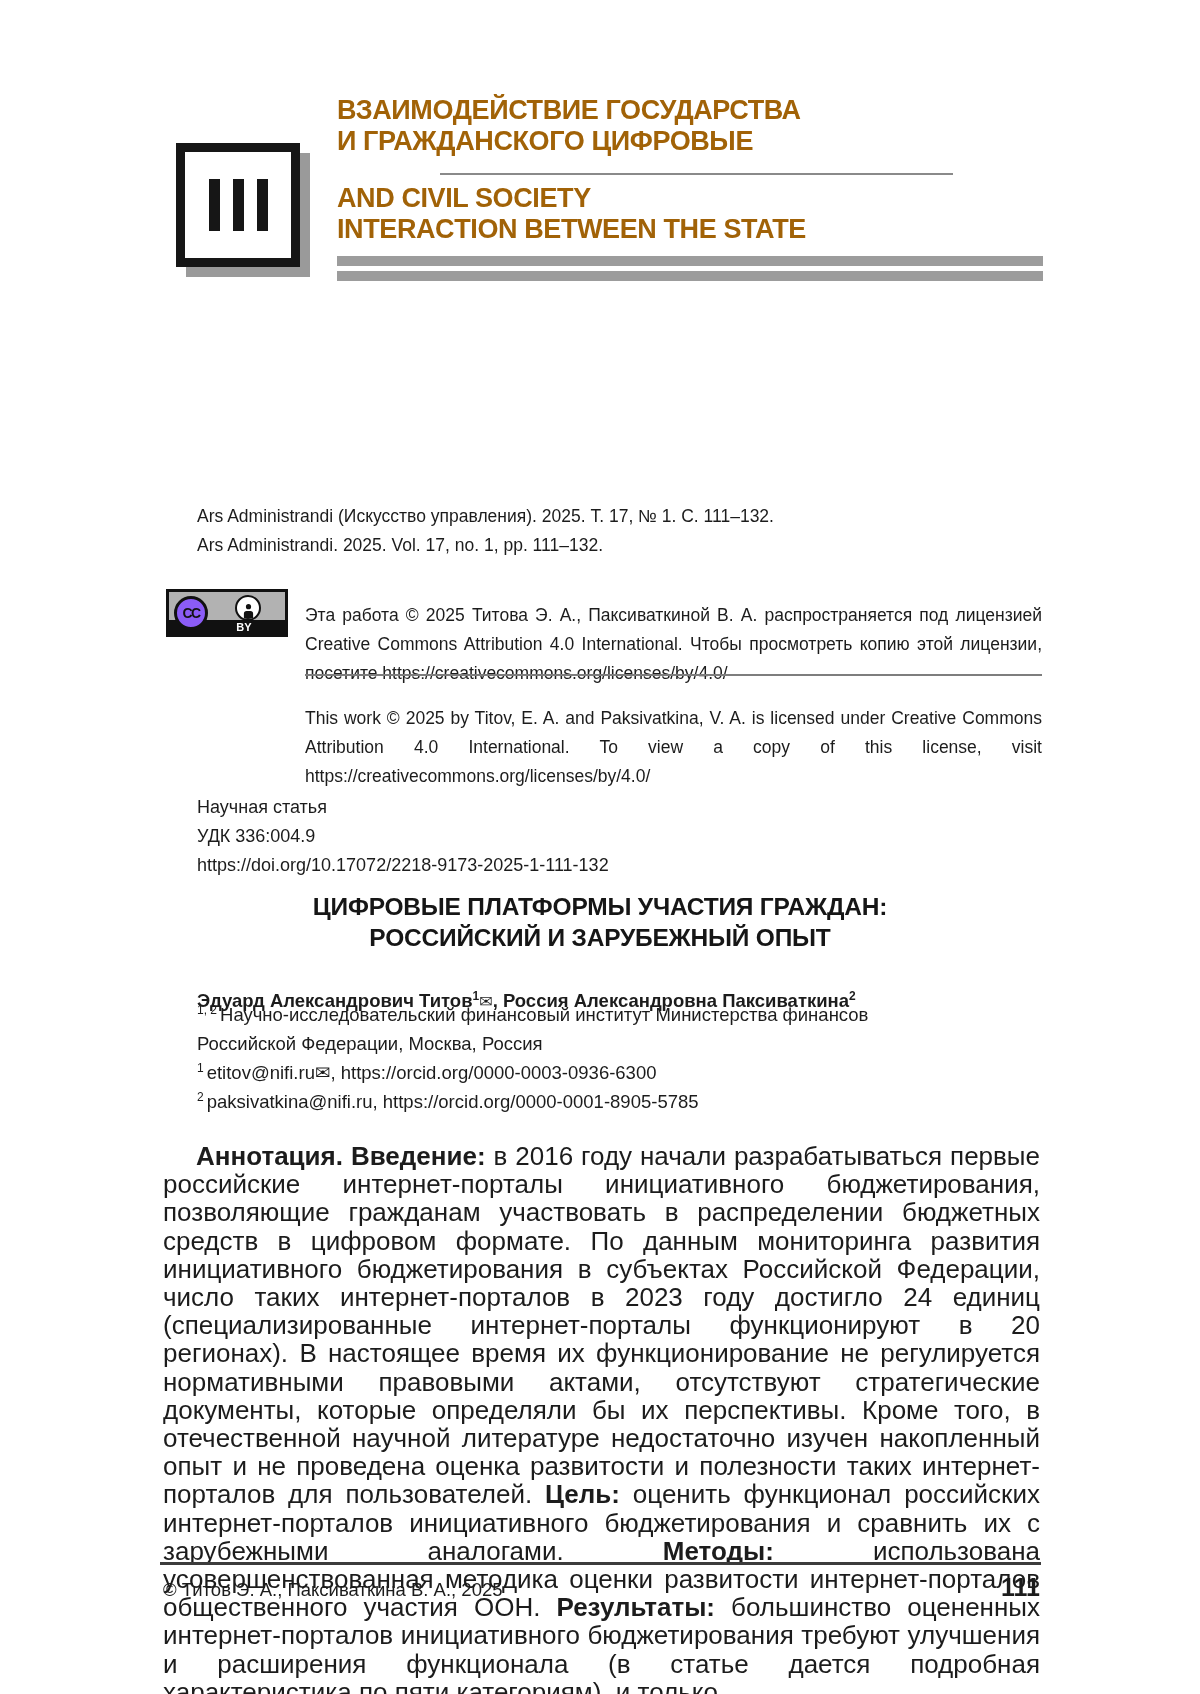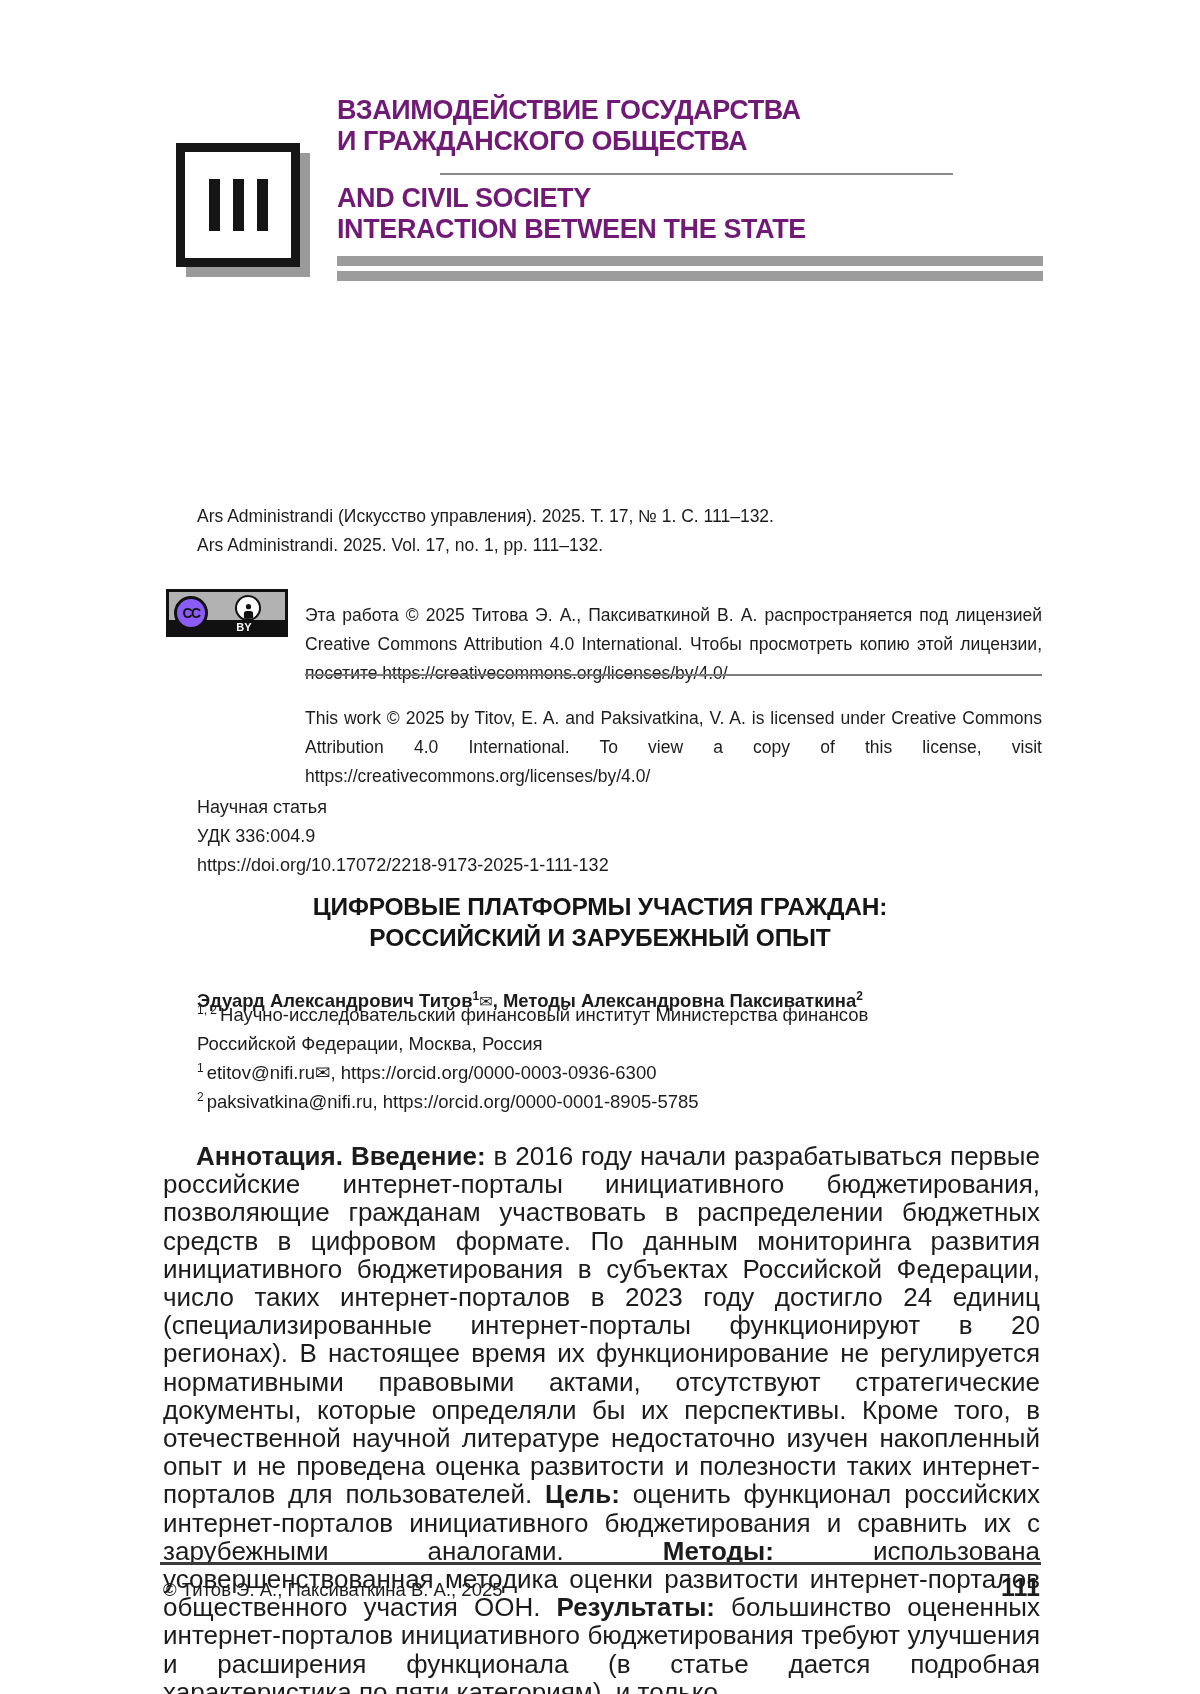--- a/index.html
+++ b/index.html
@@ -22,7 +22,7 @@
   .hdr-title{
     position:absolute; left:337px;
     font-weight:bold; font-size:27px; line-height:31px;
-    letter-spacing:-0.4px; color:#701a75; white-space:nowrap;
+    letter-spacing:-0.4px; color:#a16207; white-space:nowrap;
   }
   .hdr-ru{ top:95px; }
   .hdr-en{ top:183px; }

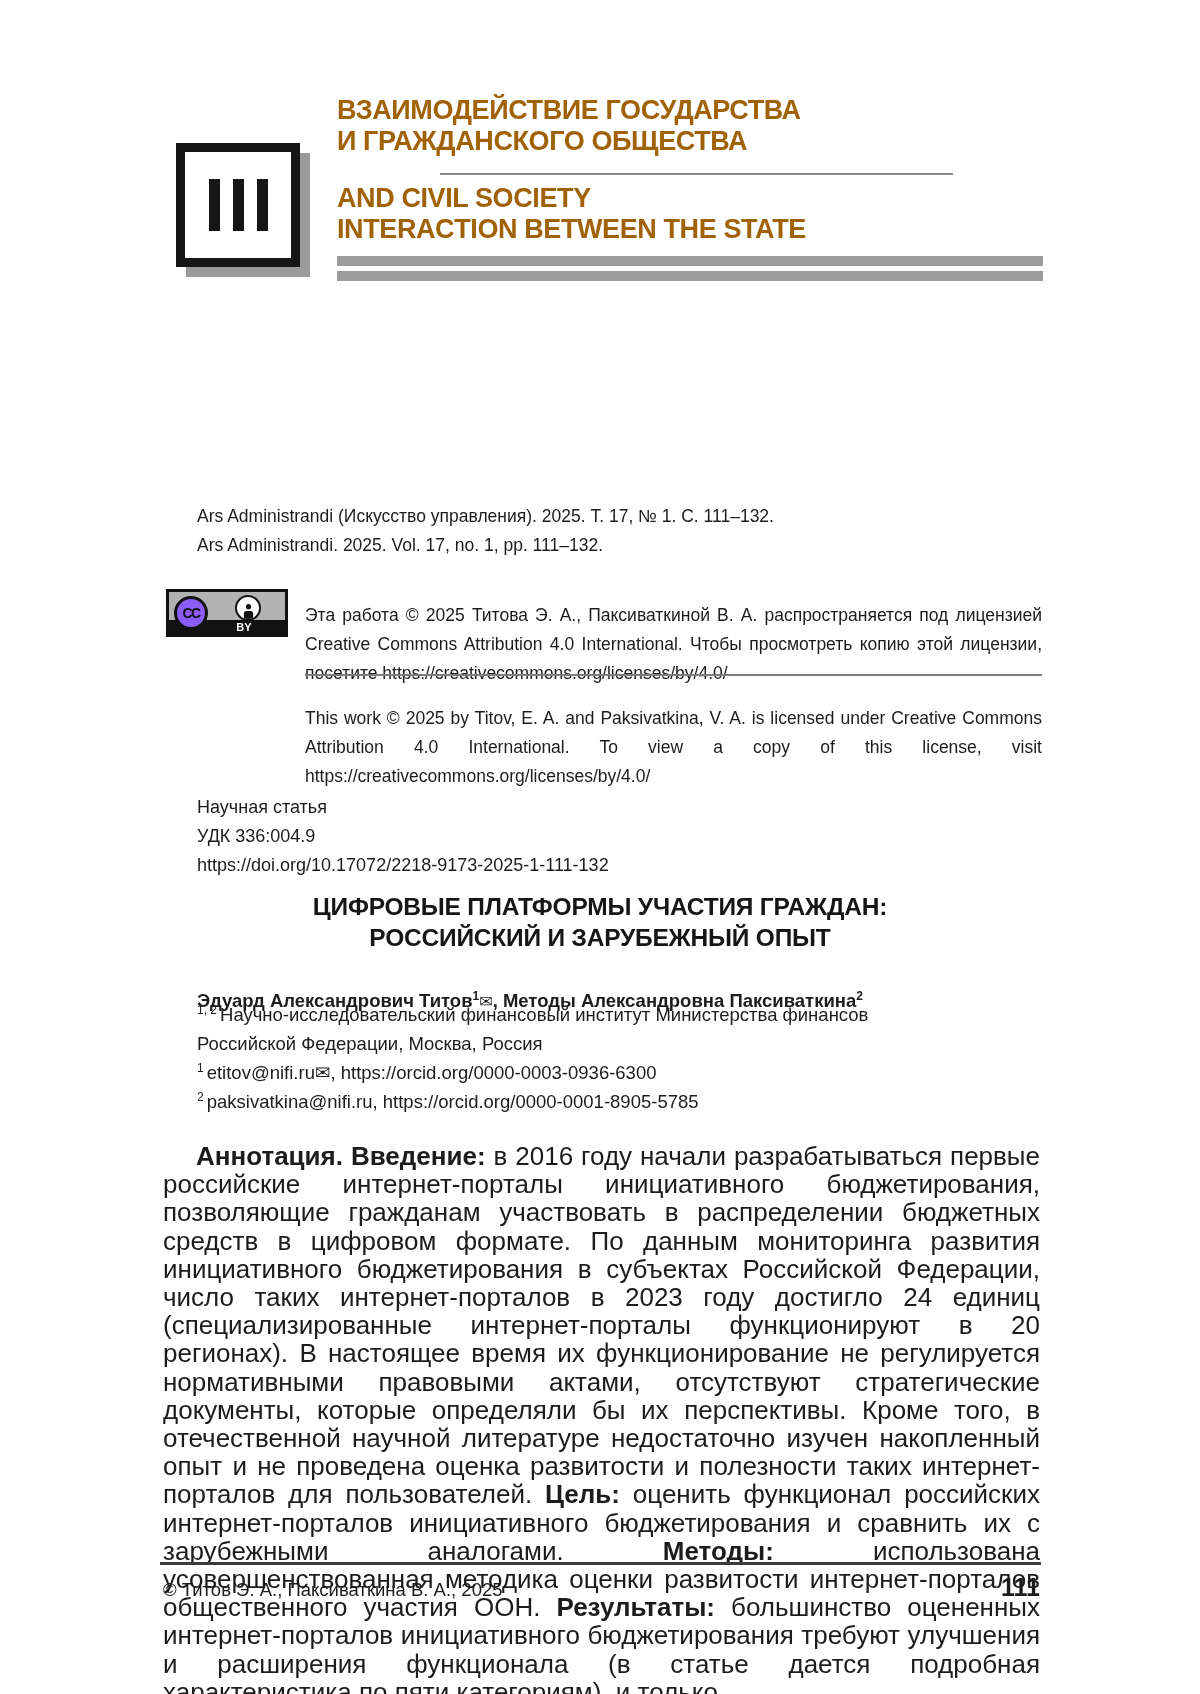--- a/index.html
+++ b/index.html
@@ -116,7 +116,7 @@
   </div>
   <div class="hdr-title hdr-ru">
     <div>ВЗАИМОДЕЙСТВИЕ ГОСУДАРСТВА</div>
-    <div>И ГРАЖДАНСКОГО ОБЩЕСТВА</div>
+    <div>И ГРАЖДАНСКОГО ЦИФРОВЫЕ</div>
   </div>
   <div class="hdr-thinline"></div>
   <div class="hdr-title hdr-en">

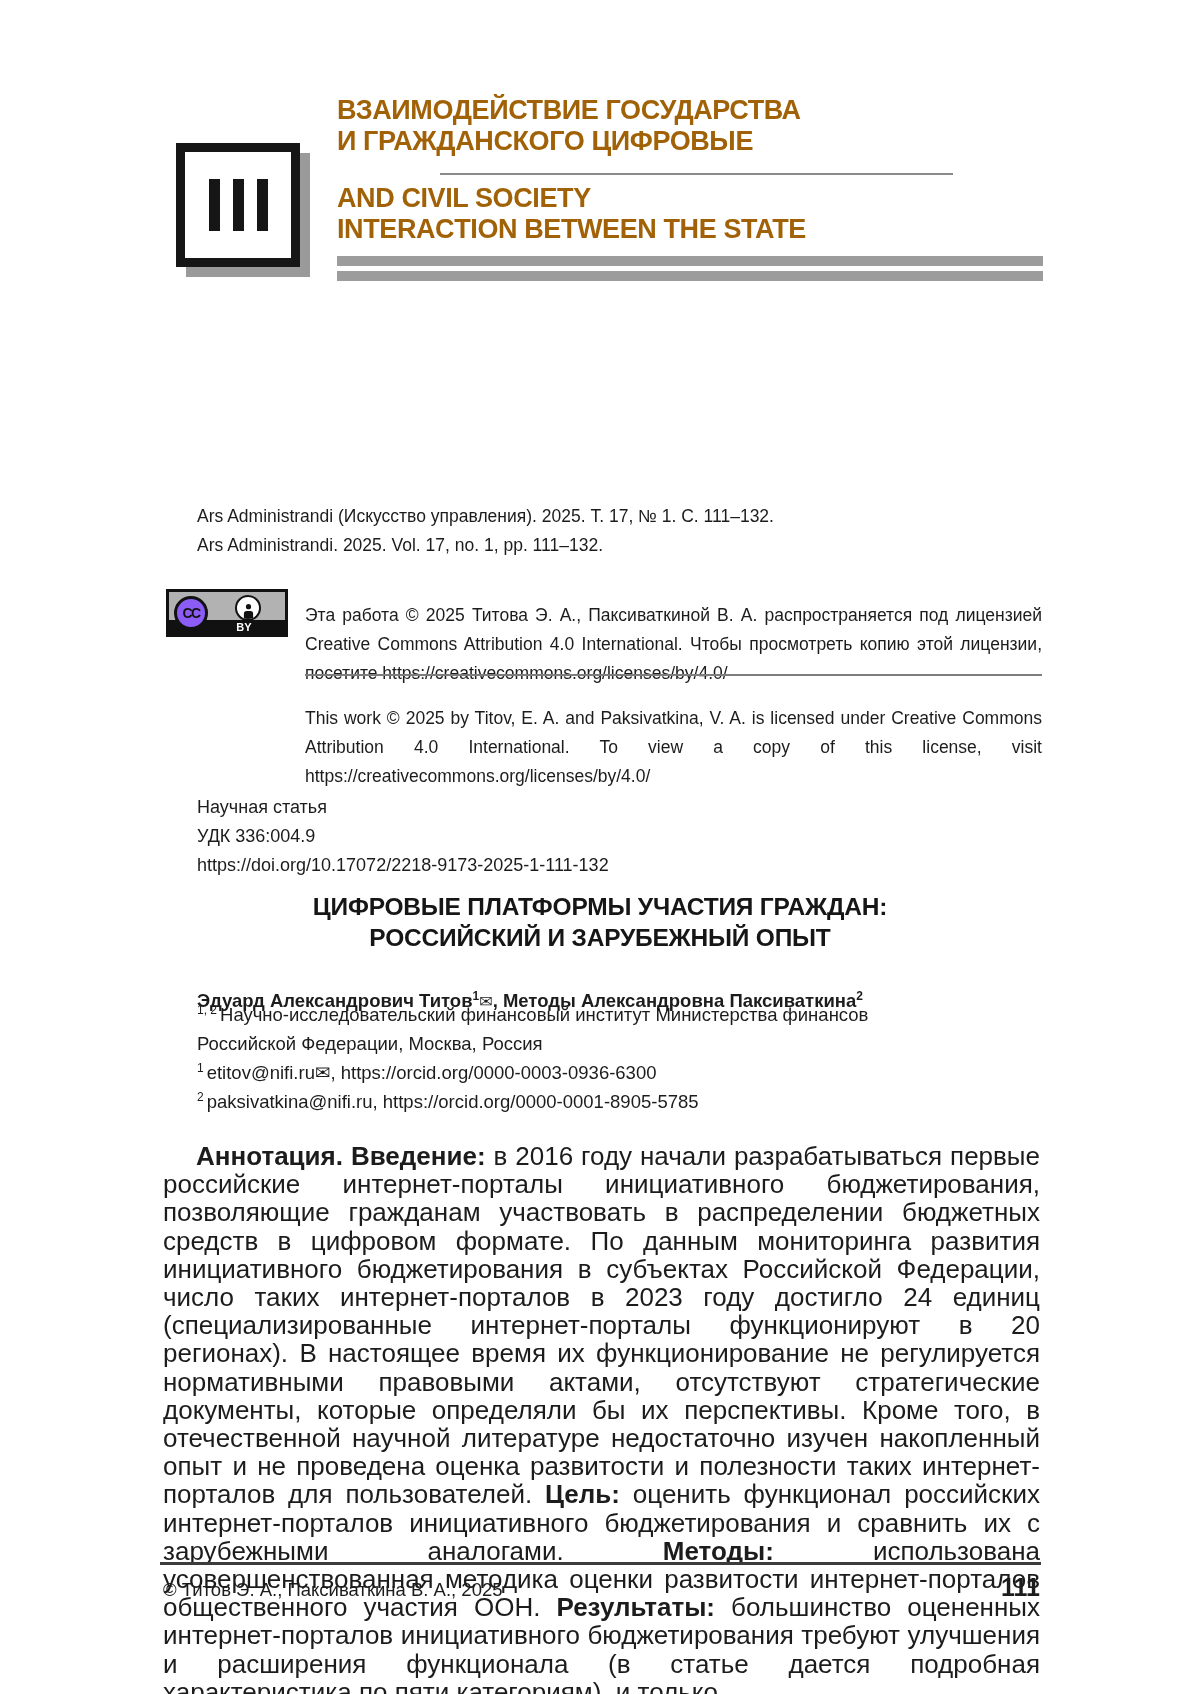--- a/index.html
+++ b/index.html
@@ -156,7 +156,7 @@
     <div>РОССИЙСКИЙ И ЗАРУБЕЖНЫЙ ОПЫТ</div>
   </div>
 
-  <p class="authors"><span>Эдуард Александрович Титов</span><sup>1</sup><span class="env">✉</span><span>, </span><span>Методы Александровна Паксиваткина</span><sup>2</sup></p>
+  <p class="authors"><span>Эдуард Александрович Титов</span><sup>1</sup><span class="env">✉</span><span>, </span><span>Россия Александровна Паксиваткина</span><sup>2</sup></p>
 
   <div class="affil">
     <p><sup>1, 2</sup><span>Научно-исследовательский финансовый институт Министерства финансов Российской Федерации, Москва, Россия</span></p>

